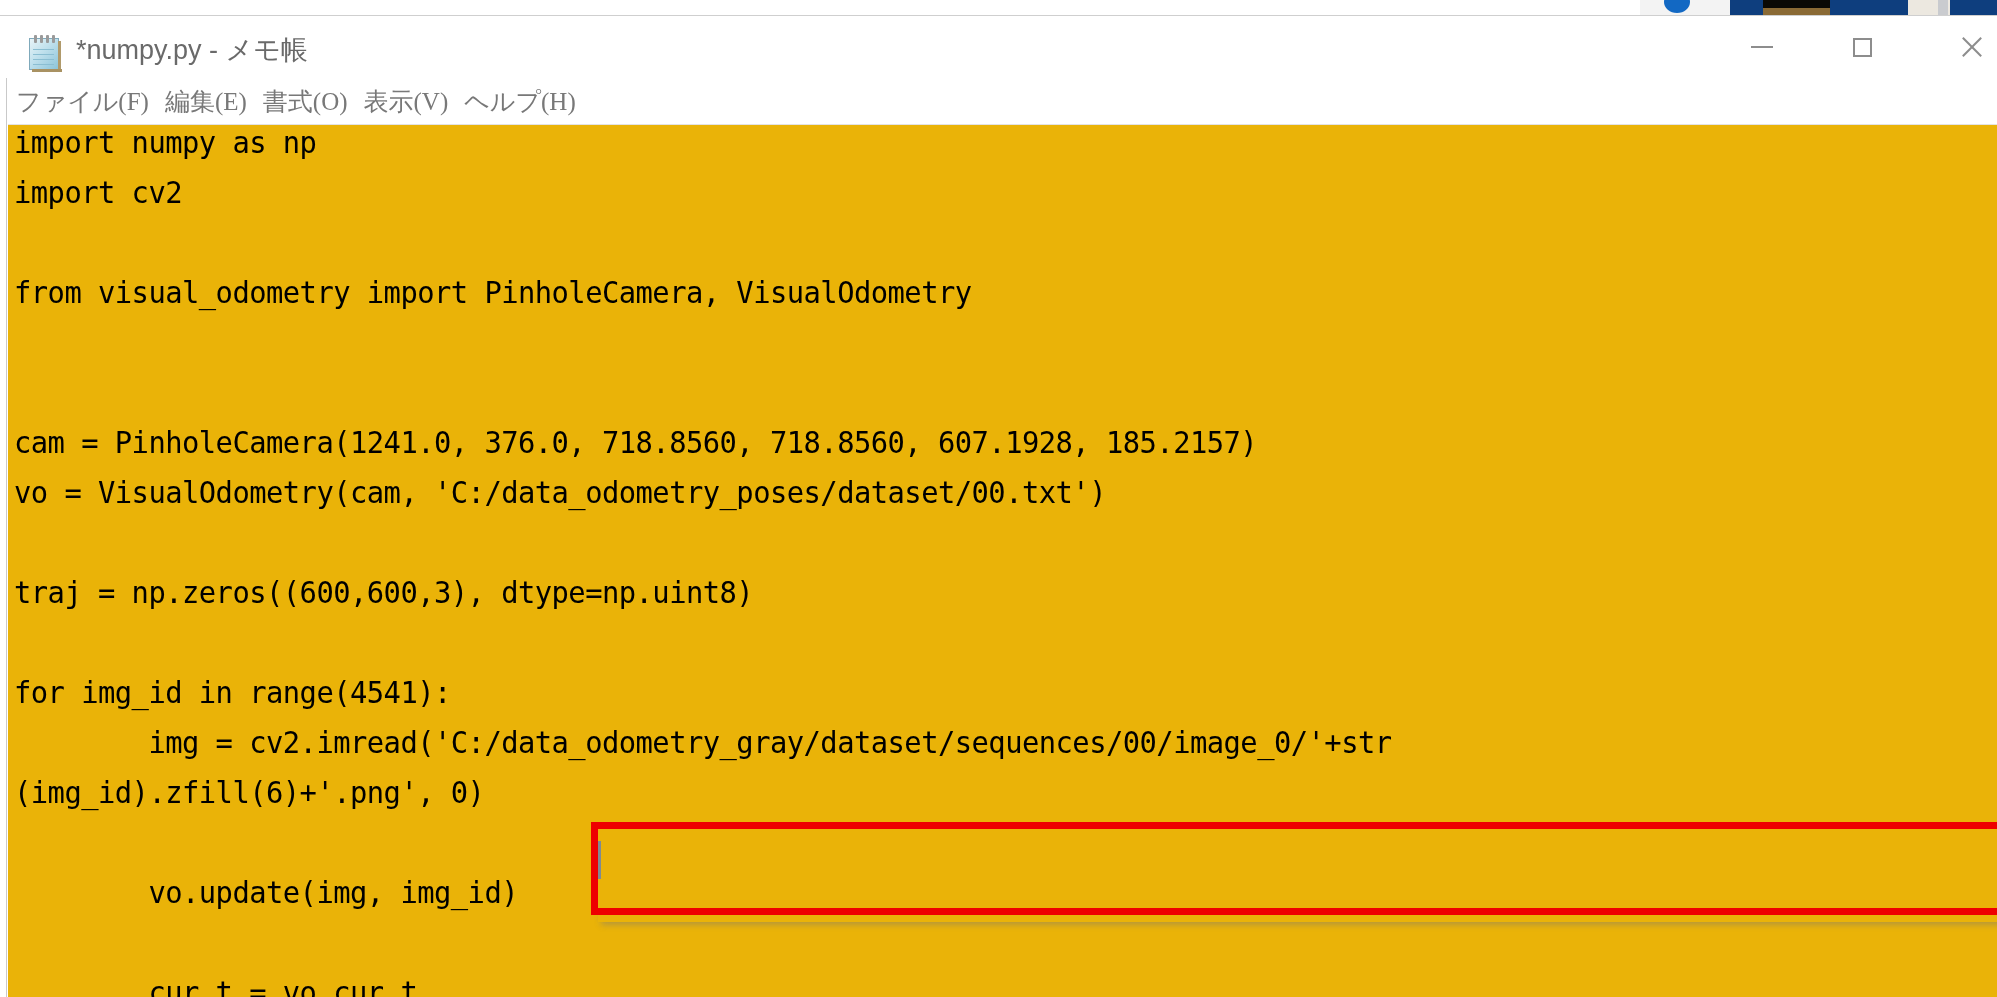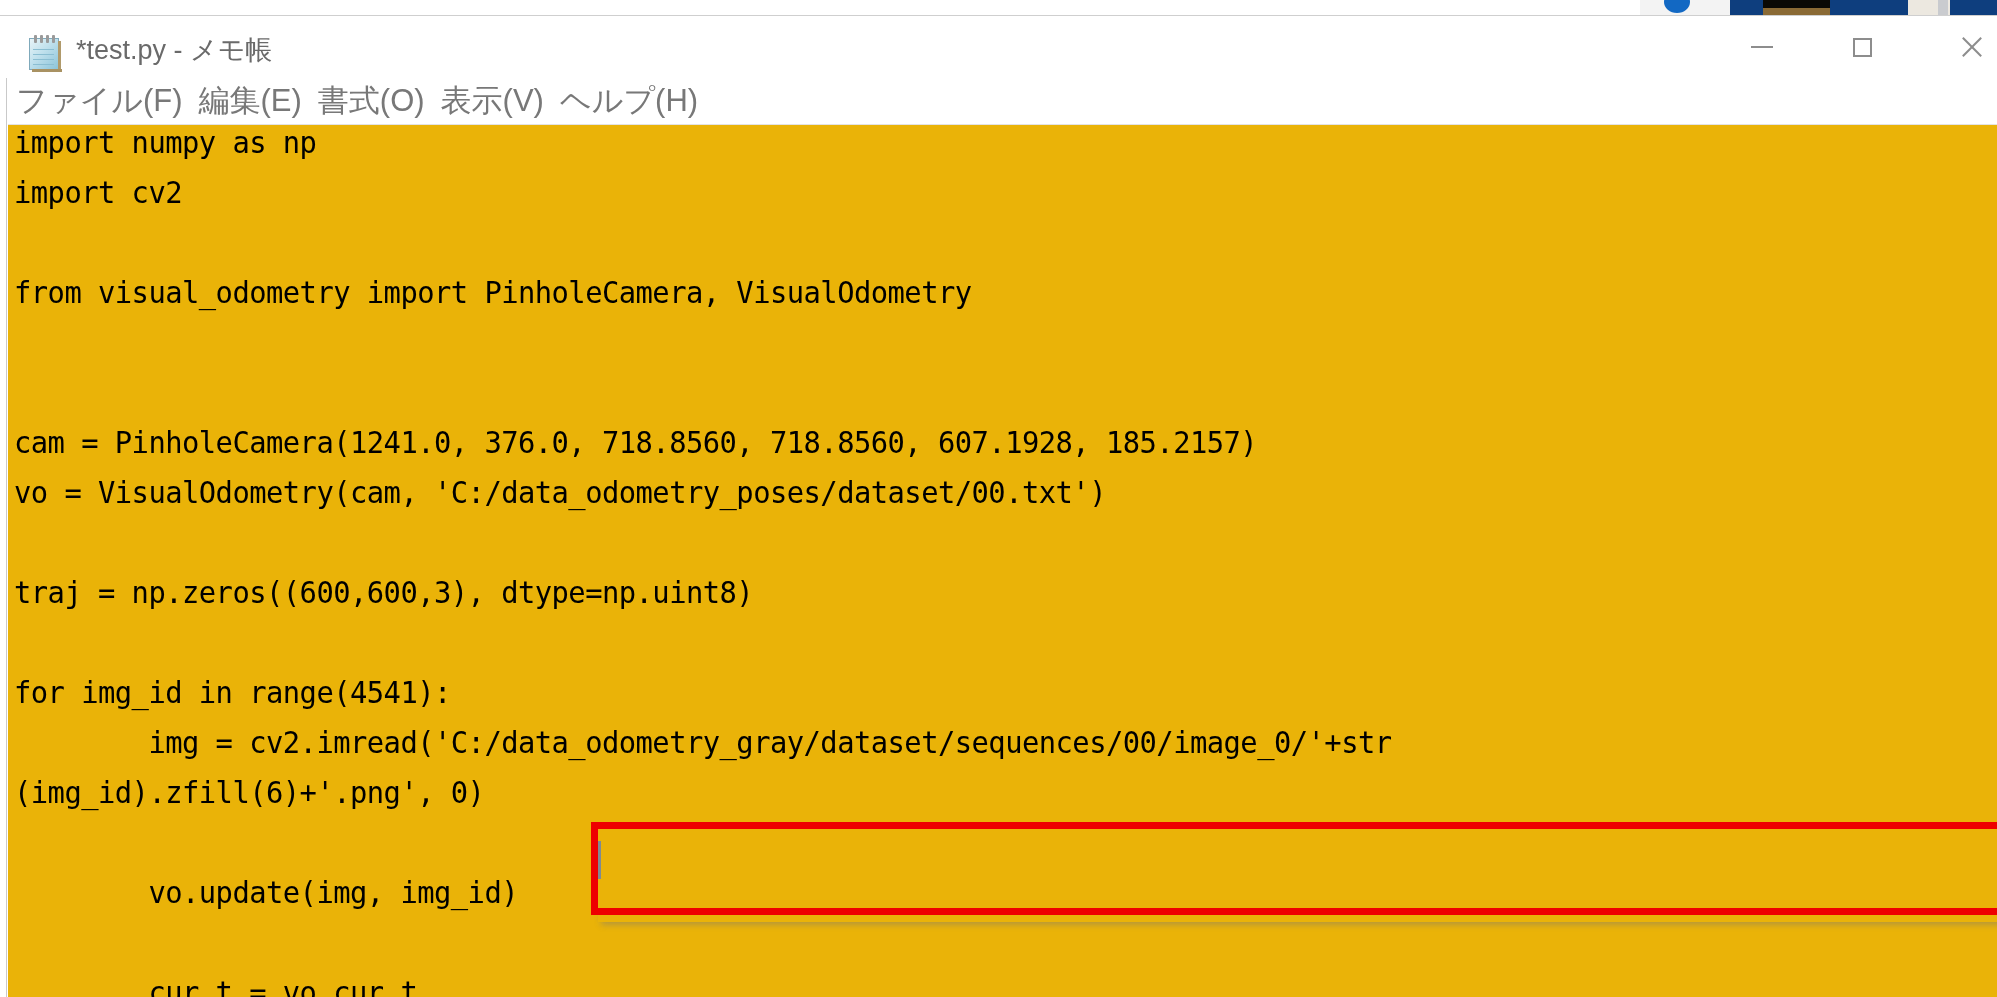--- a/index.html
+++ b/index.html
@@ -328,7 +328,7 @@
         <div class="pad-line" style="top:27px"></div>
         <div class="pad-line" style="top:32px"></div>
       </div>
-      <div class="title-text">*test.py - メモ帳</div>
+      <div class="title-text">*numpy.py - メモ帳</div>
 
       <div class="win-controls">
         <div class="win-btn">

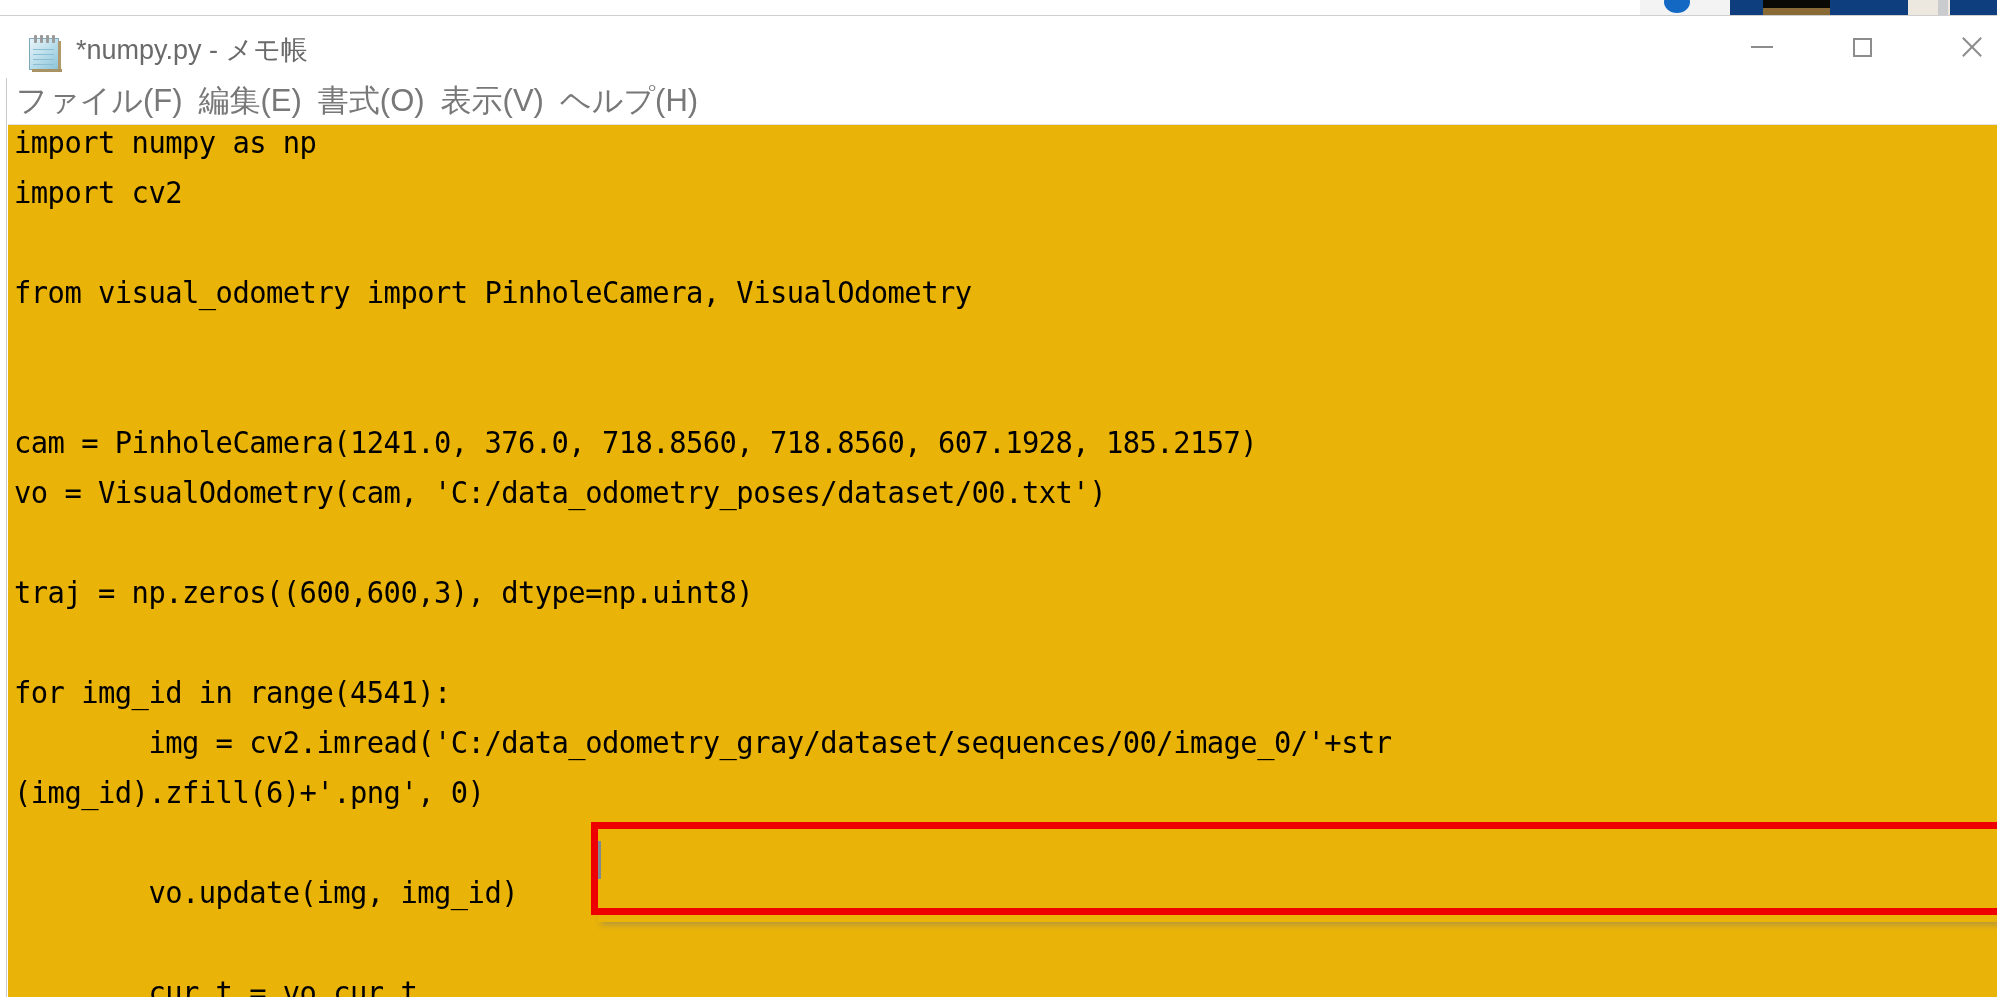--- a/index.html
+++ b/index.html
@@ -230,13 +230,13 @@
     box-sizing: border-box;
   }
   .menu-item {
-    font-size: 31px;
+    font-size: 25px;
     color: #787878;
     margin-left: 0px;
     margin-right: 12px;
     padding: 0 2px;
     white-space: nowrap;
-    font-family: Liberation Sans, sans-serif;
+    font-family: Liberation Serif, serif;
   }
   .menu-item:first-child { margin-left: 6px; }
 

